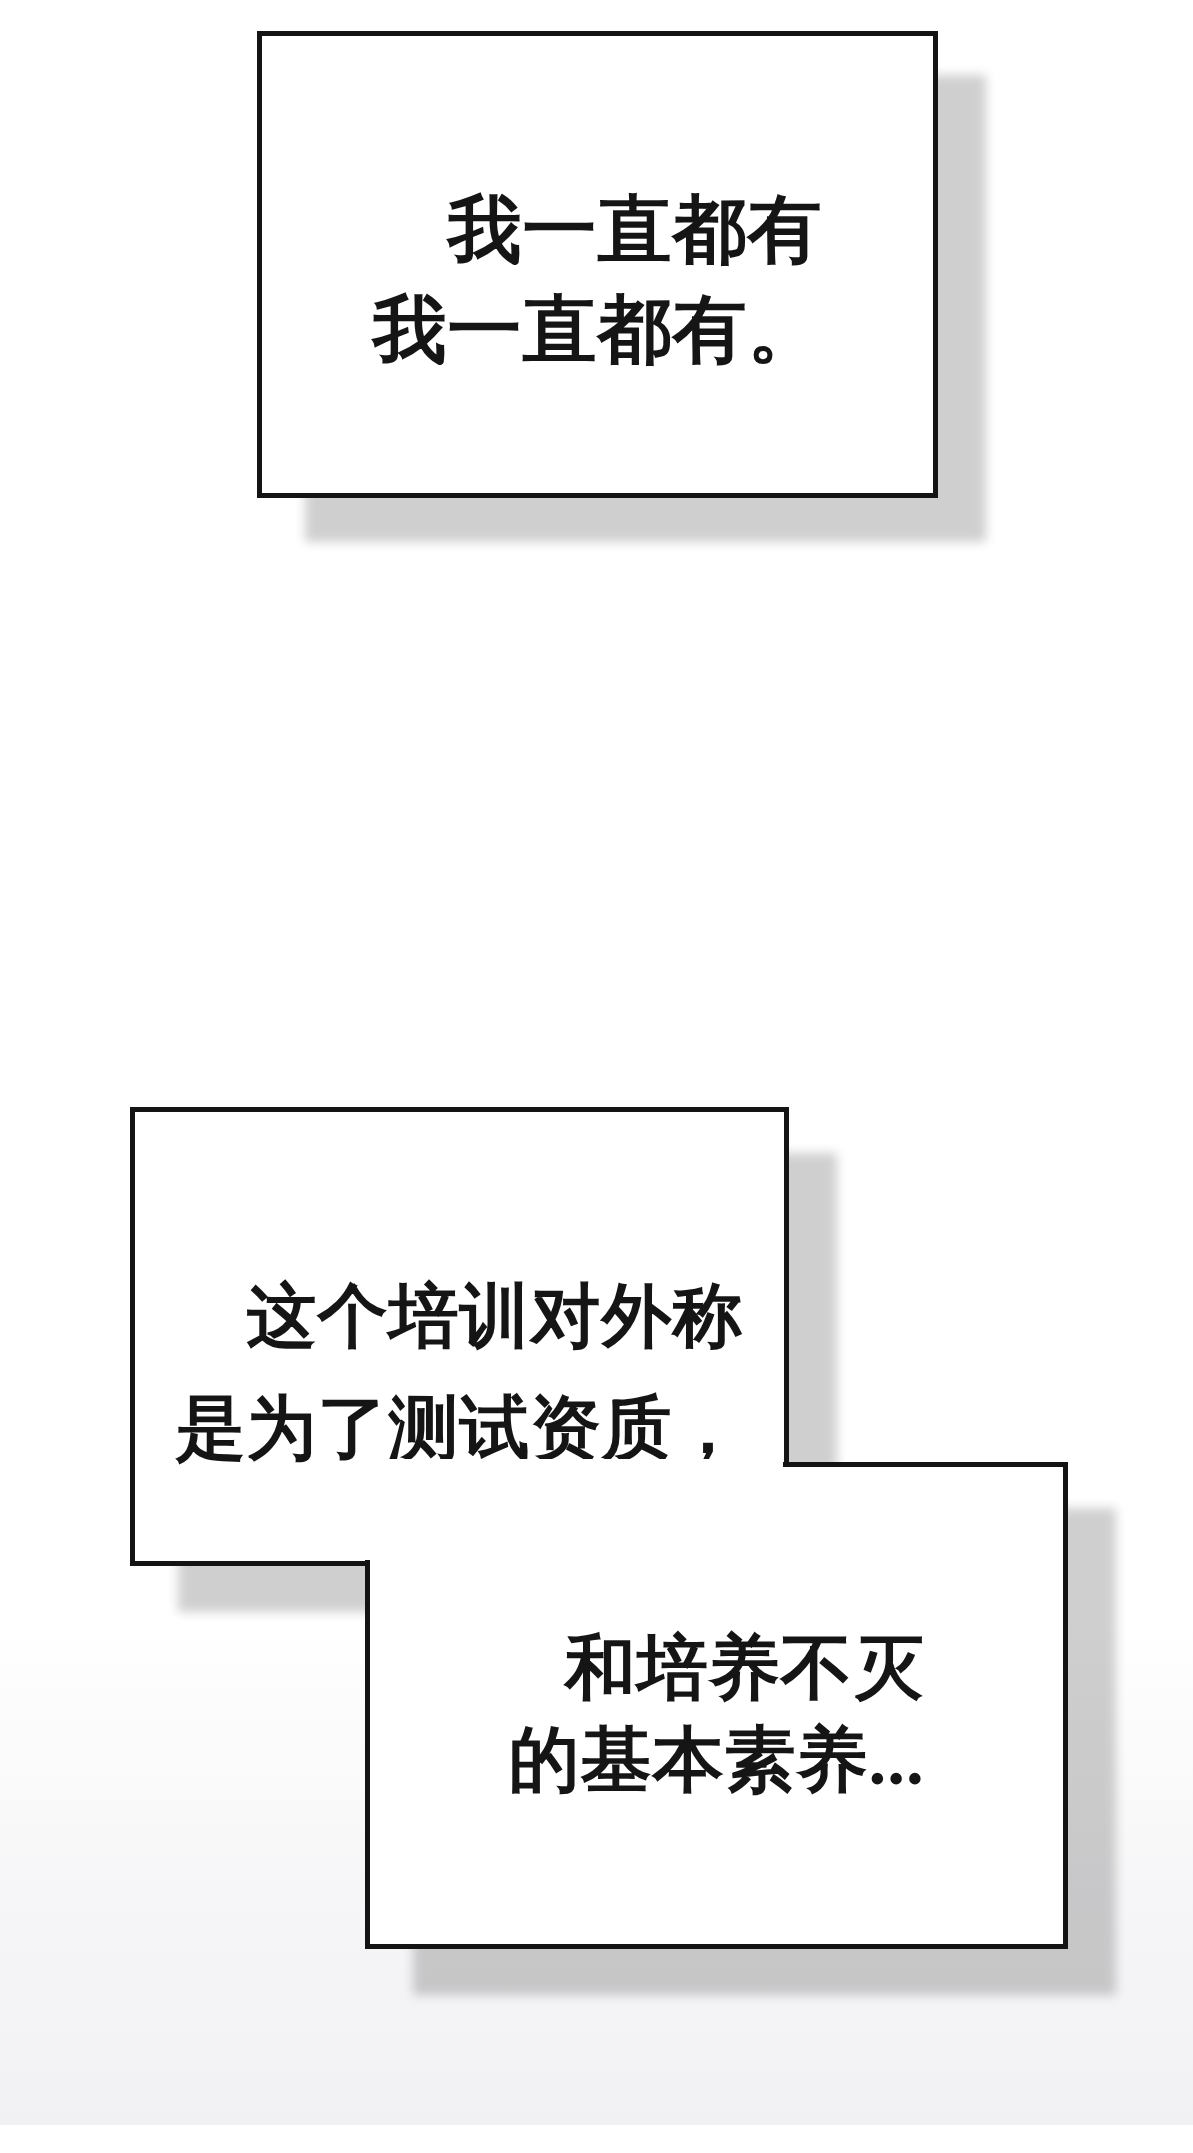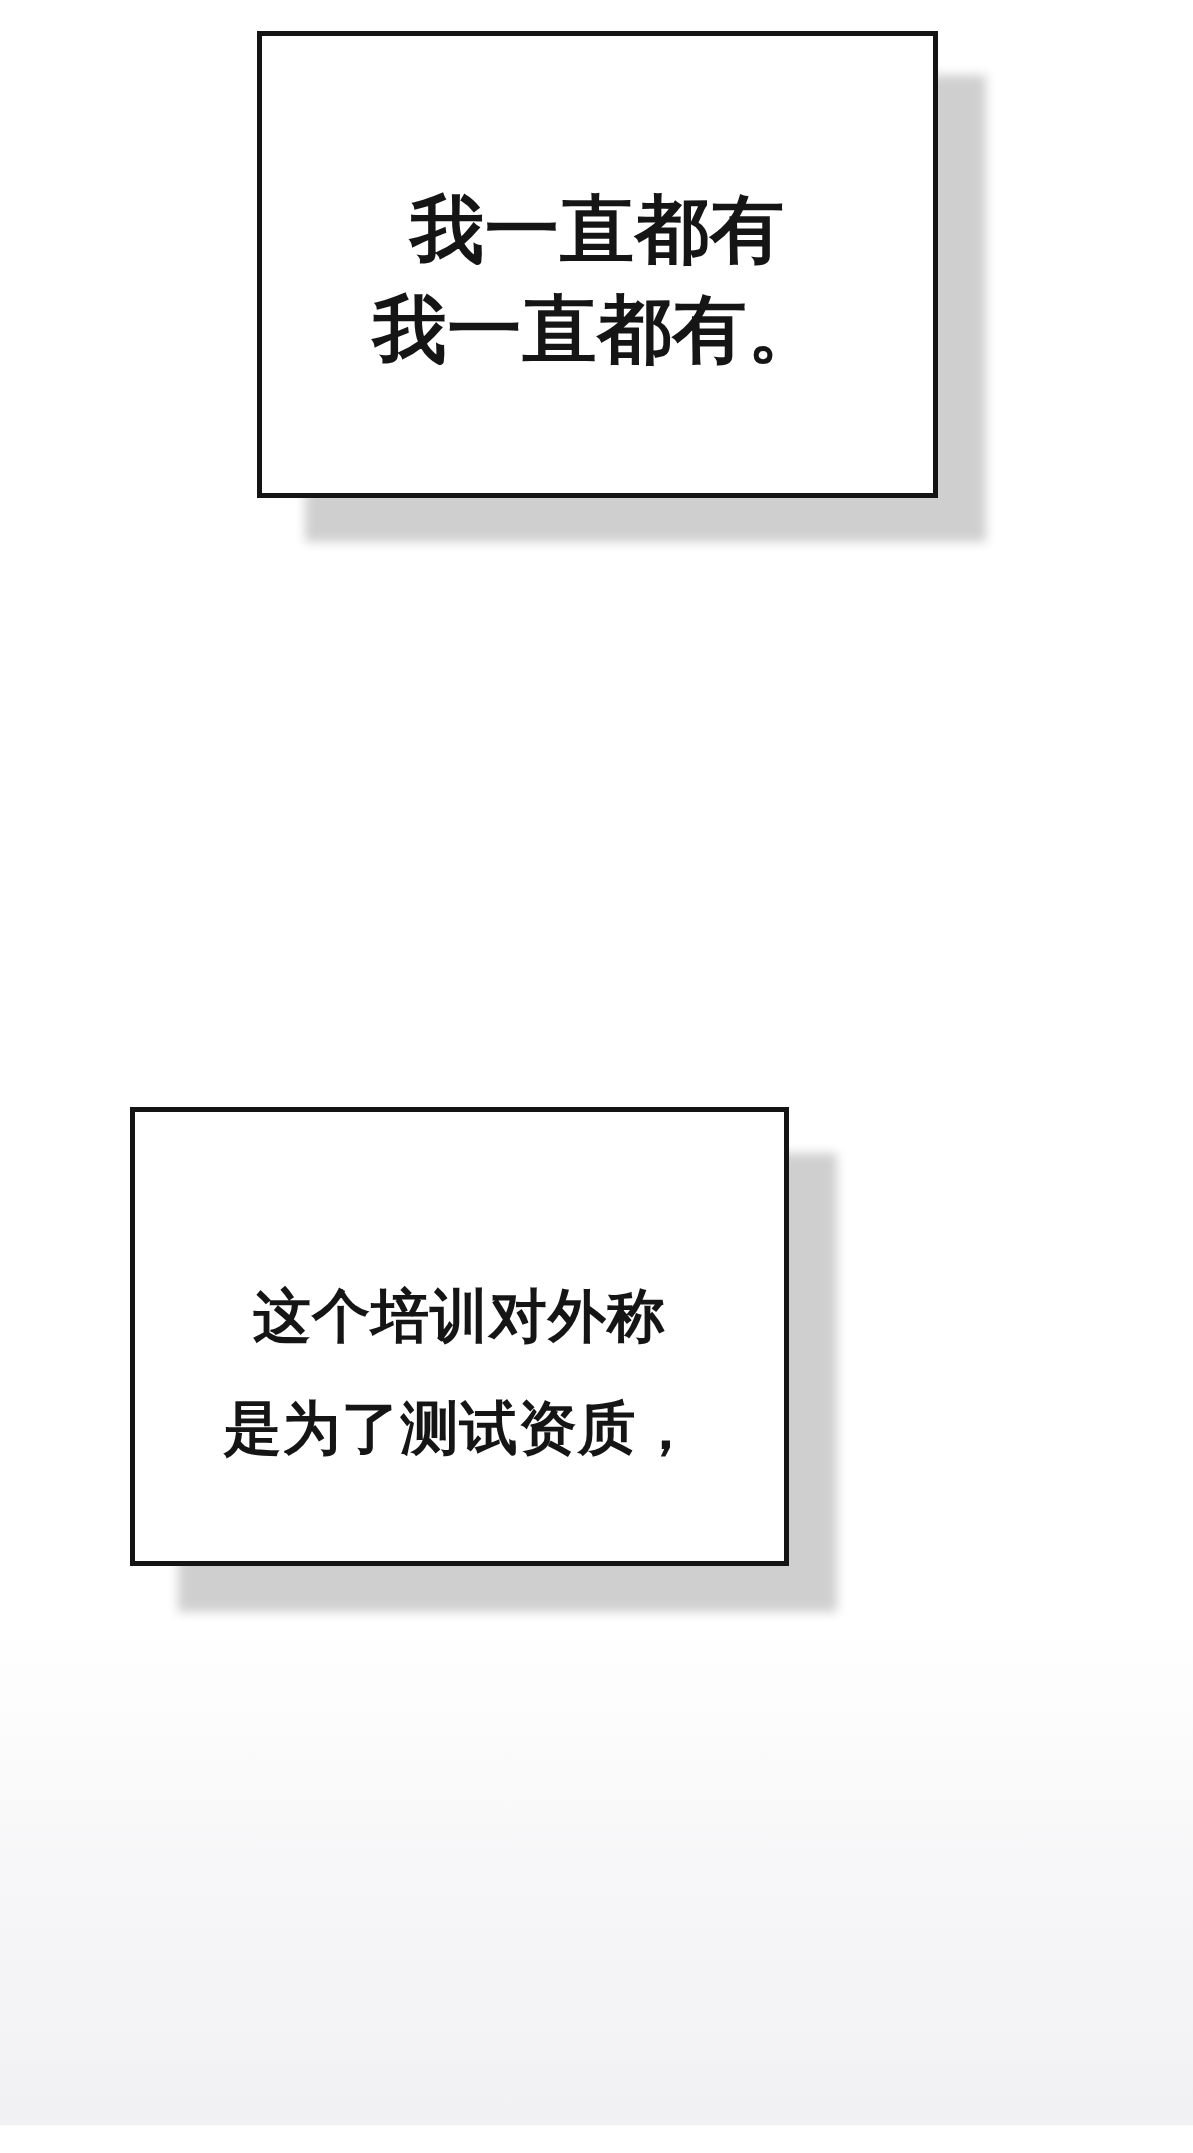--- a/index.html
+++ b/index.html
@@ -57,7 +57,7 @@
   }
 
   .txt {
-    text-align: center;
+    text-align: right;
     color: #151515;
     font-weight: 700;
     letter-spacing: 1px;

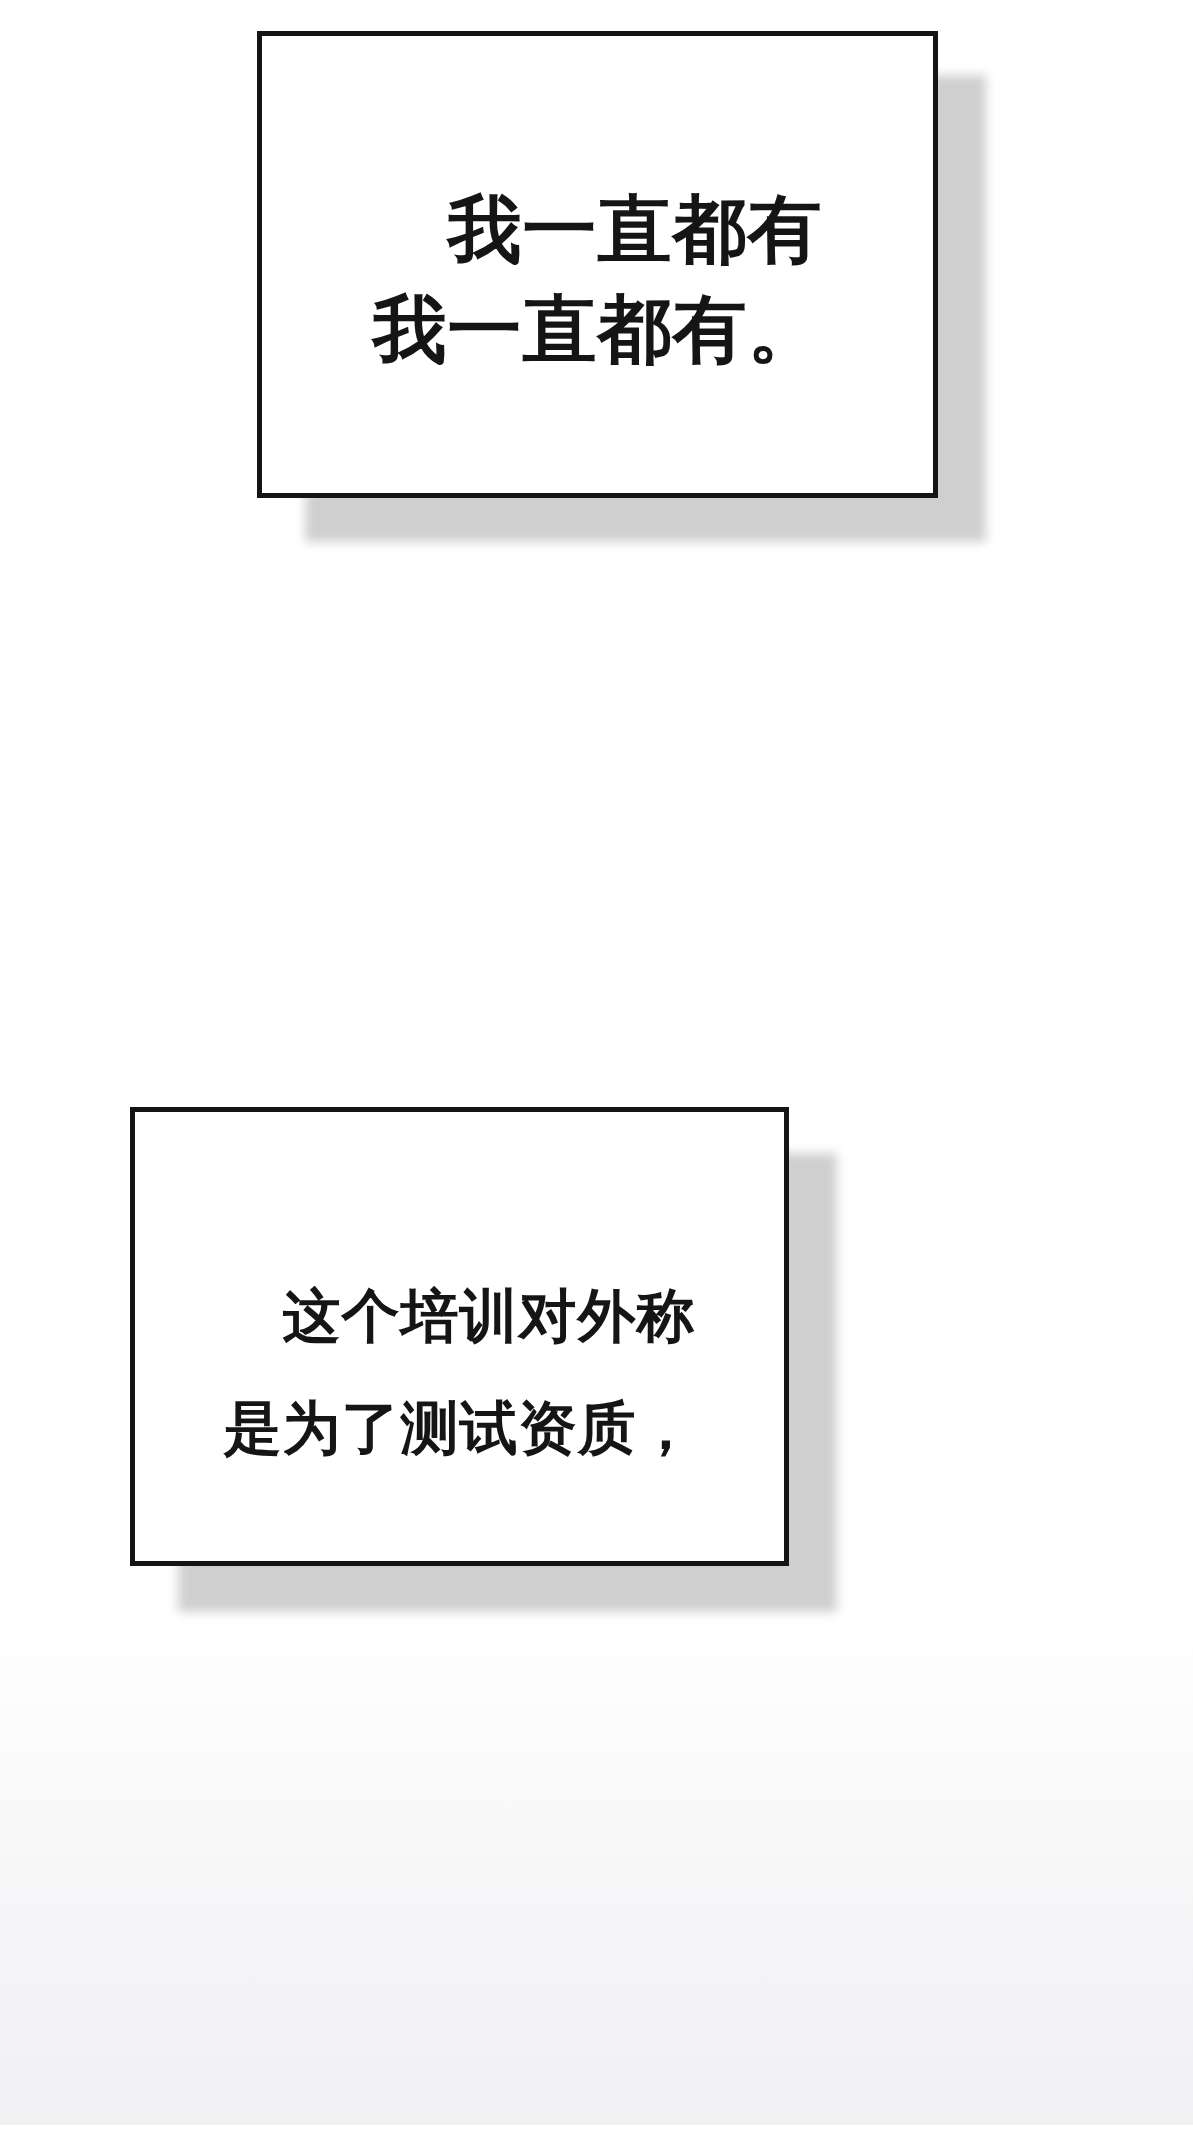--- a/index.html
+++ b/index.html
@@ -63,7 +63,7 @@
     letter-spacing: 1px;
   }
   .b1 .txt { font-size: 74px; line-height: 100px; transform: translateY(15px); }
-  .b2 .txt { font-size: 58px; line-height: 112px; transform: translateY(36px); }
+  .b2 .txt { font-size: 70px; line-height: 112px; transform: translateY(36px); }
   .b3 .txt { font-size: 71px; line-height: 92px;  transform: translateY(8px); }
 
   .line { white-space: nowrap; }

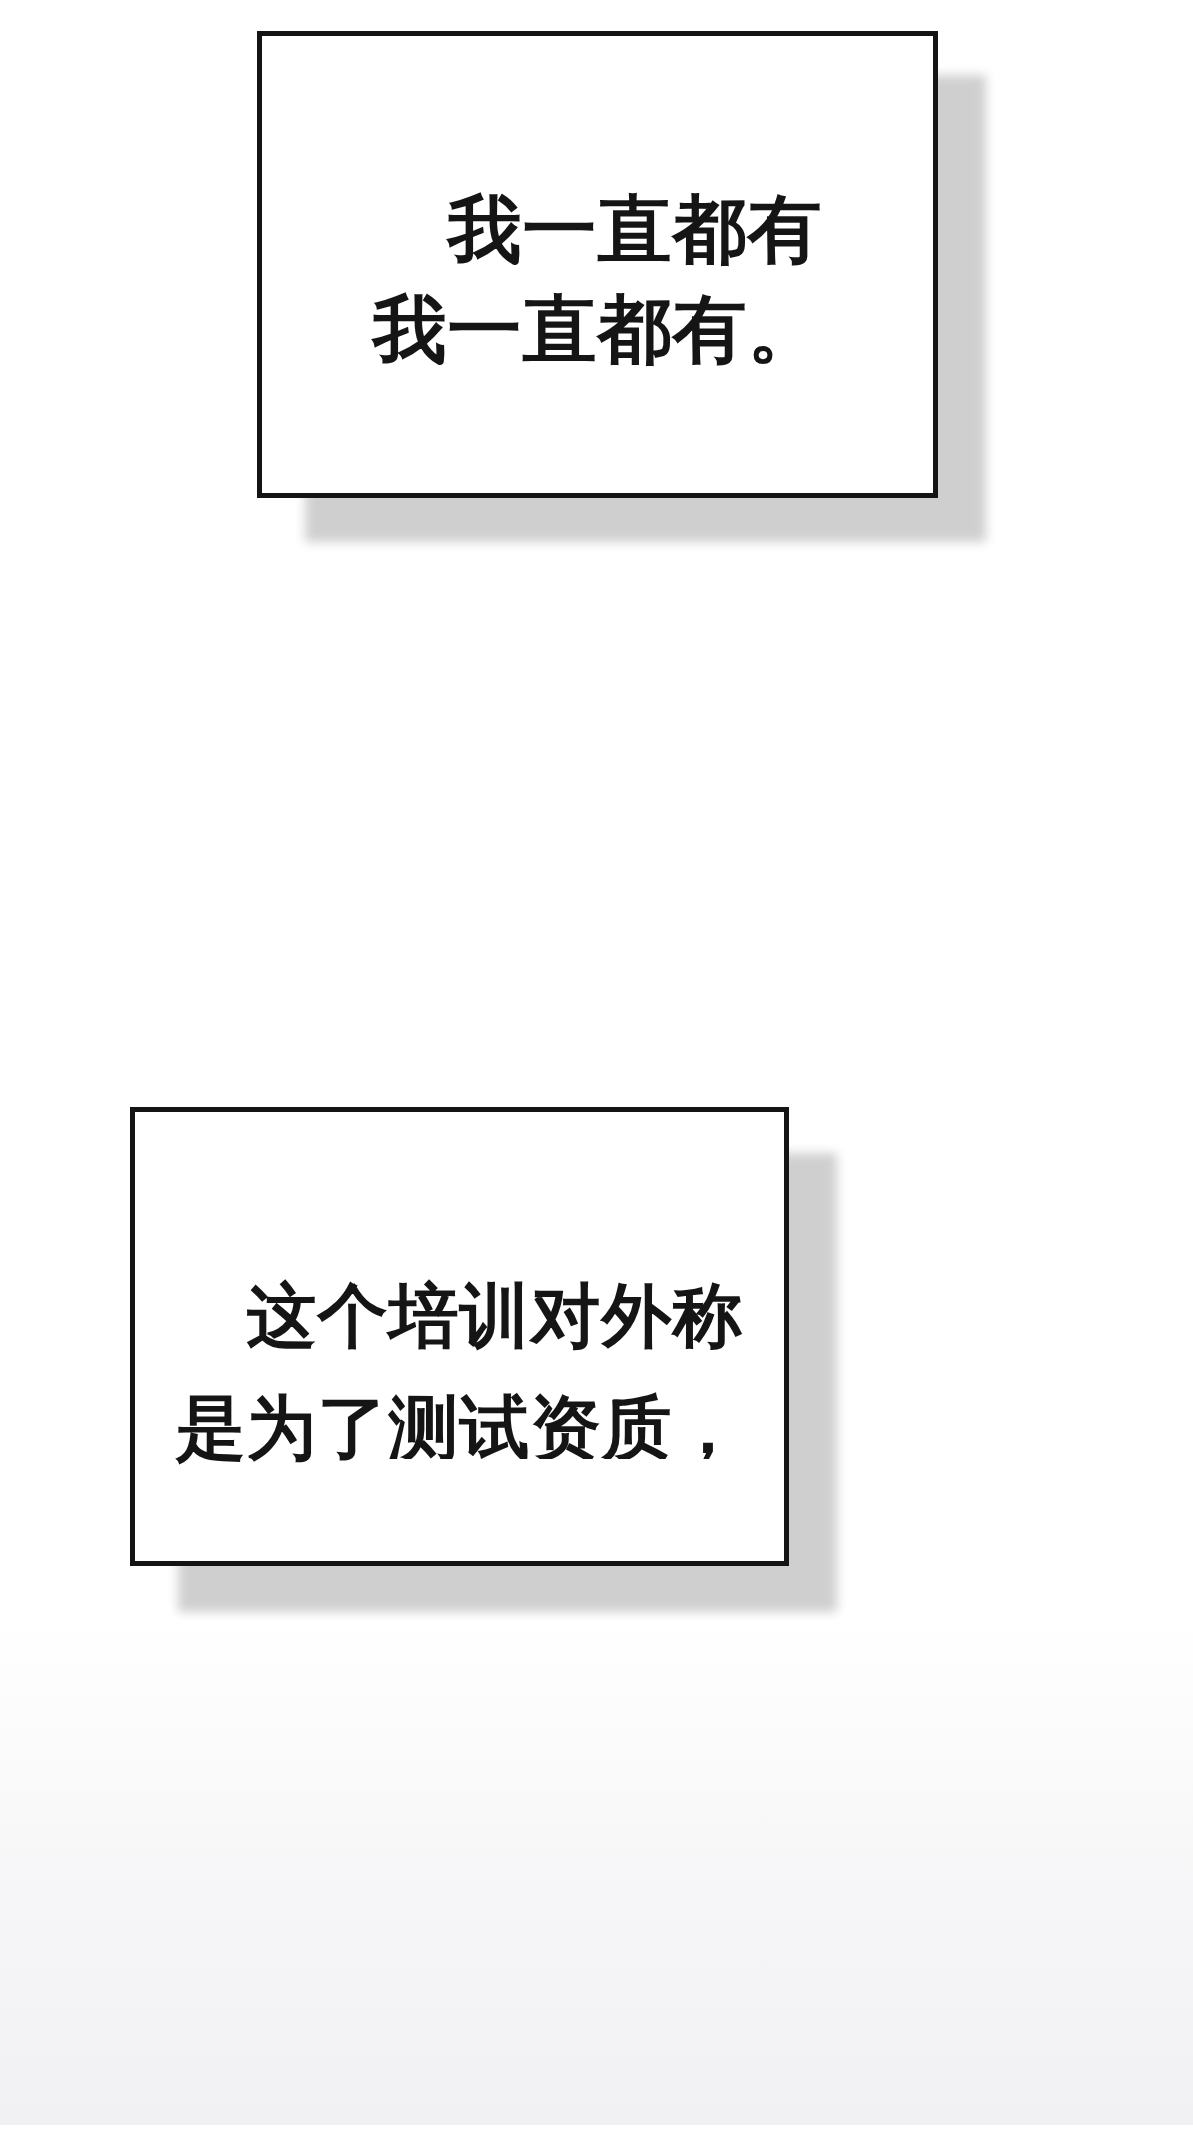--- a/index.html
+++ b/index.html
@@ -90,6 +90,12 @@
     </div>
   </div>
 
+  <div class="bubble b3">
+    <div class="txt">
+      <div class="line">和培养不灭</div>
+      <div class="line">的基本素养...</div>
+    </div>
+  </div>
 
   <div class="join-patch"></div>
 

